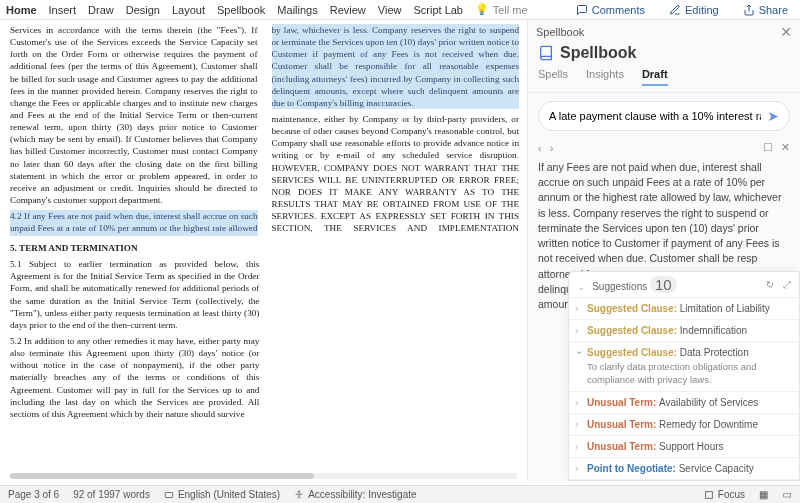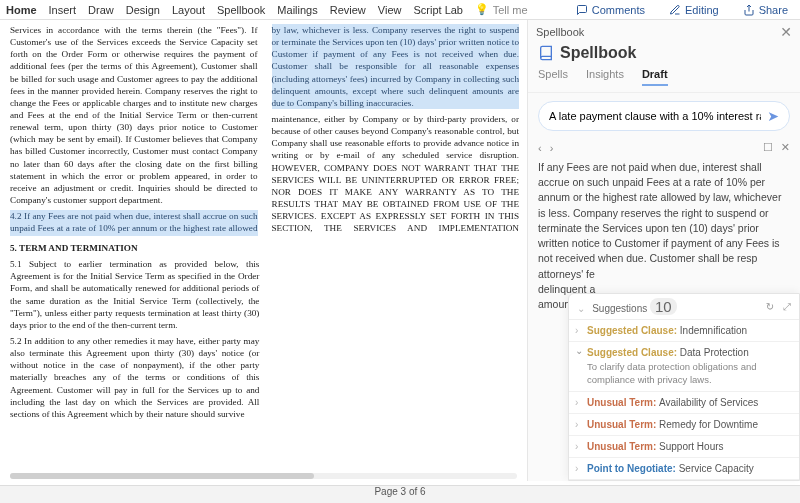--- a/index.html
+++ b/index.html
@@ -170,6 +170,7 @@
         </span>
       </div>
       <div class="sugg-list" id="sugg-list">
+          <div class="sugg-item"><span class="kind k-sc">Suggested Clause: </span><span class="topic">Limitation of Liability</span></div>
           <div class="sugg-item"><span class="kind k-sc">Suggested Clause: </span><span class="topic">Indemnification</span></div>
           <div class="sugg-item open"><span class="kind k-sc">Suggested Clause: </span><span class="topic">Data Protection</span><div class="expl">To clarify data protection obligations and compliance with privacy laws.</div></div>
           <div class="sugg-item"><span class="kind k-ut">Unusual Term: </span><span class="topic">Availability of Services</span></div>

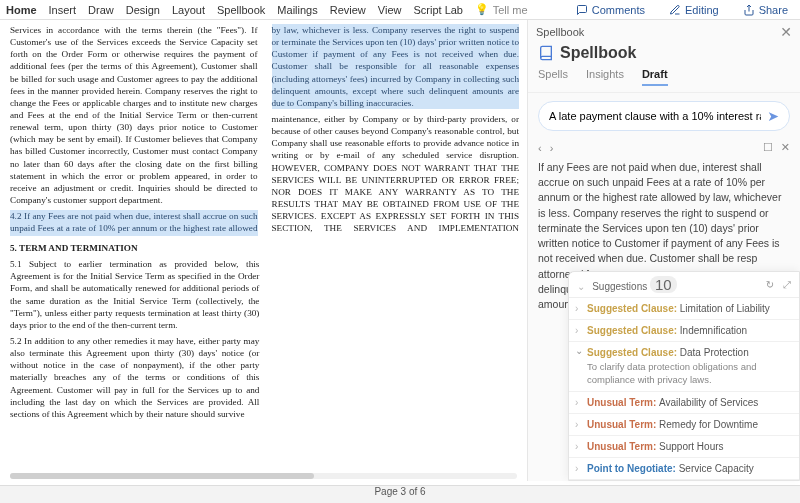--- a/index.html
+++ b/index.html
@@ -50,7 +50,7 @@
   .k-ut { color: #c86f4a; }
   .k-at { color: #c0392b; }
   .k-pn { color: #3b7ab6; }
-  .statusbar { position: absolute; bottom: 0; left: 0; right: 0; height: 18px; background: #f3f3f3; border-top: 1px solid #ddd; display: flex; align-items: center; font-size: 10px; color: #555; padding: 0 8px; gap: 14px; flex-direction: column; }
+  .statusbar { position: absolute; bottom: 0; left: 0; right: 0; height: 18px; background: #f3f3f3; border-top: 1px solid #ddd; display: flex; align-items: center; font-size: 10px; color: #555; padding: 0 8px; gap: 14px; }
   .statusbar .sbspacer { flex: 1; }
   .statusbar .item { display: flex; align-items: center; gap: 4px; cursor: pointer; }
   .statusbar .item svg { width: 10px; height: 10px; }

